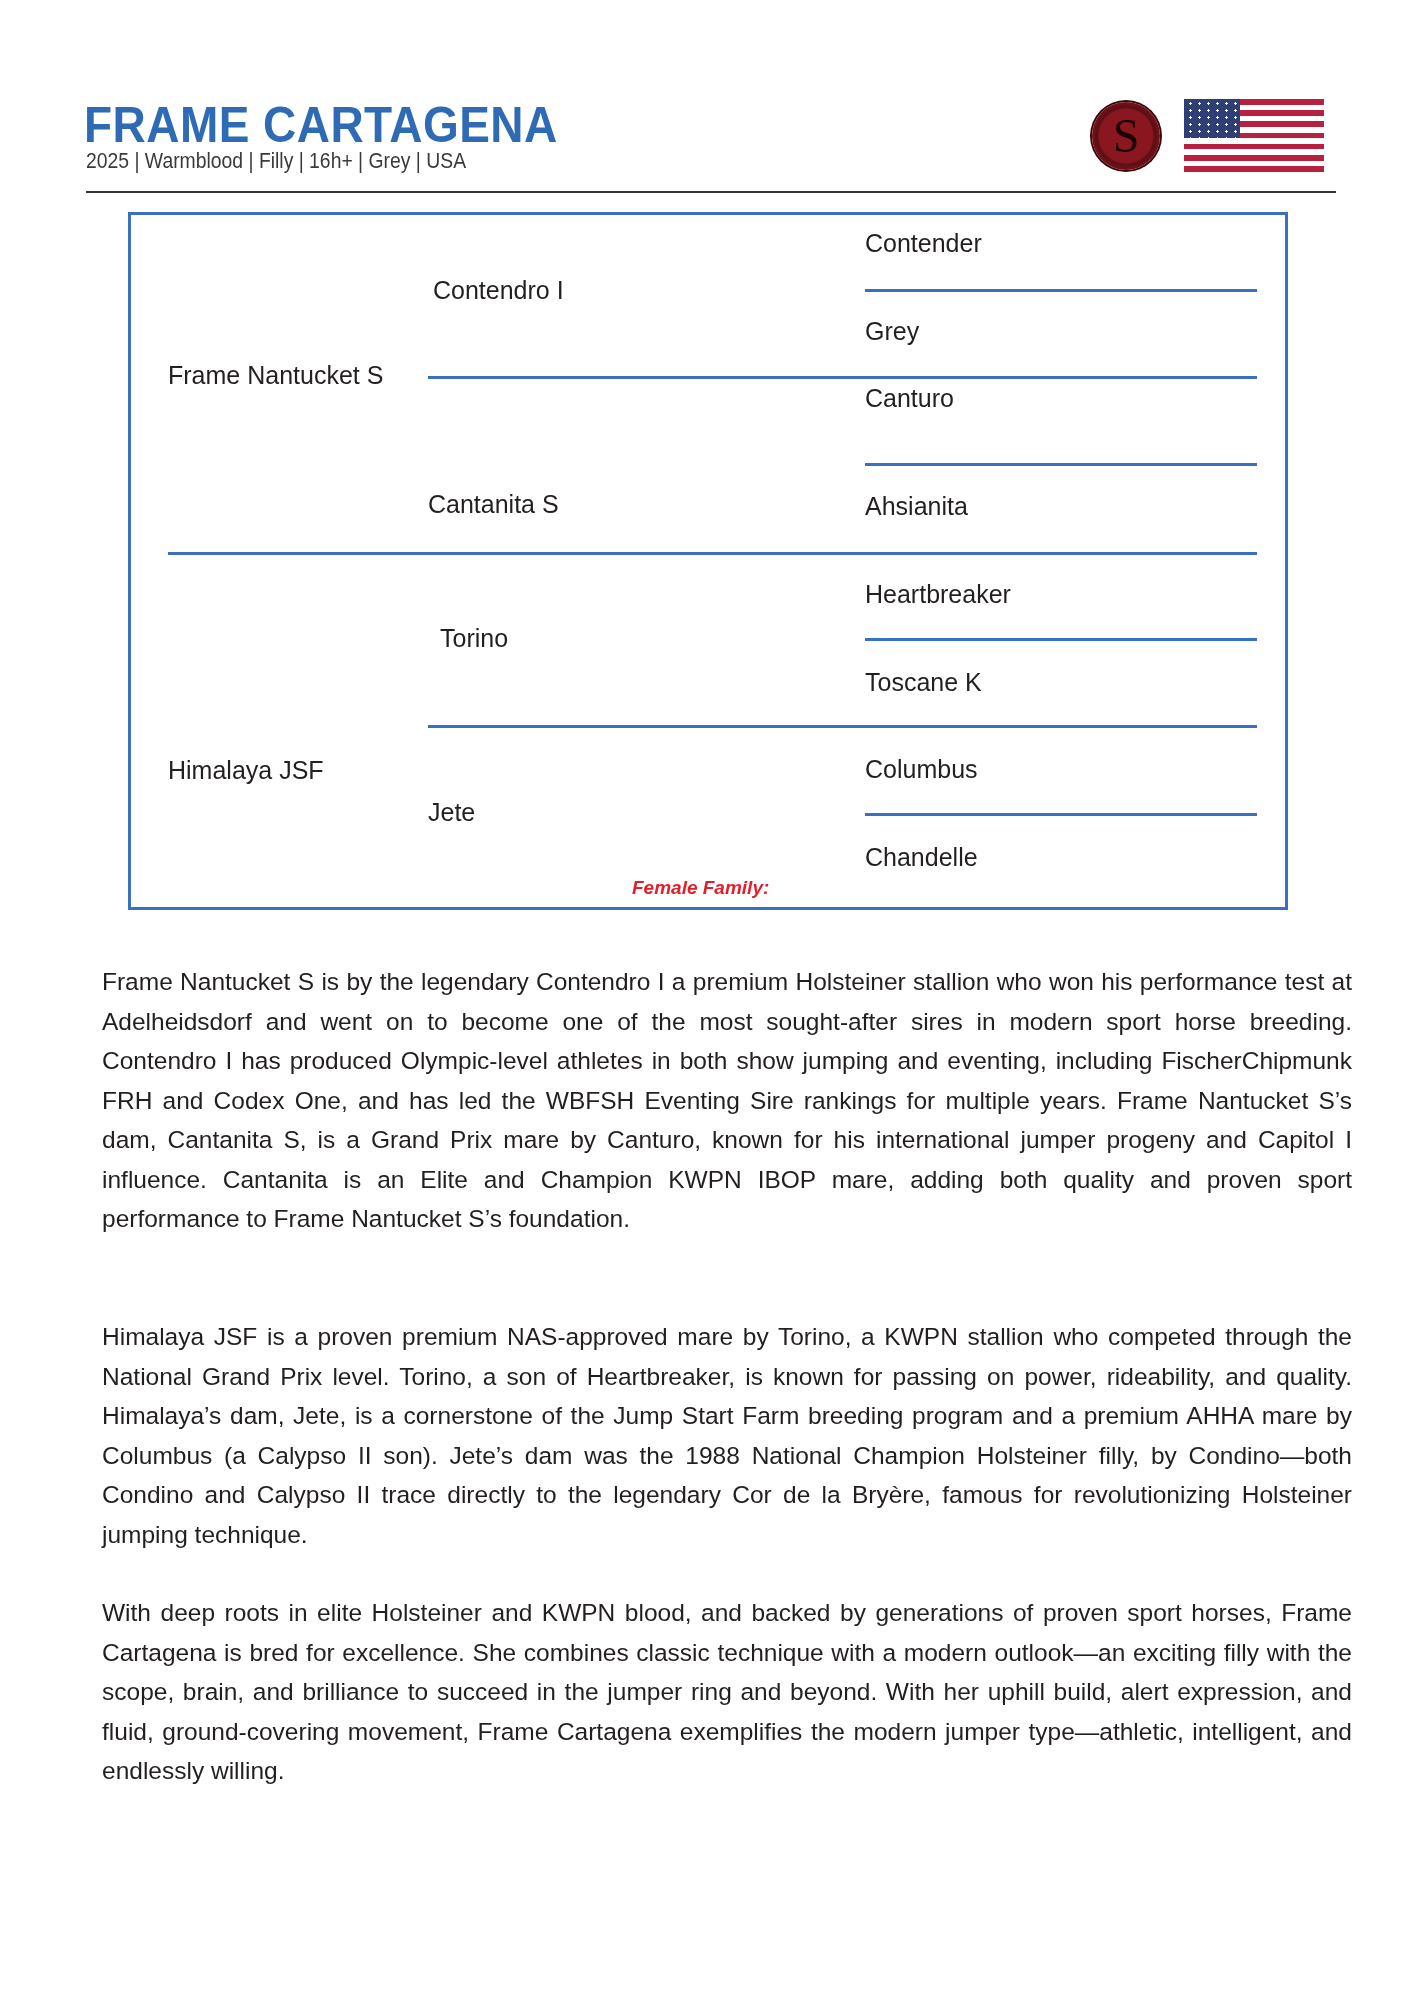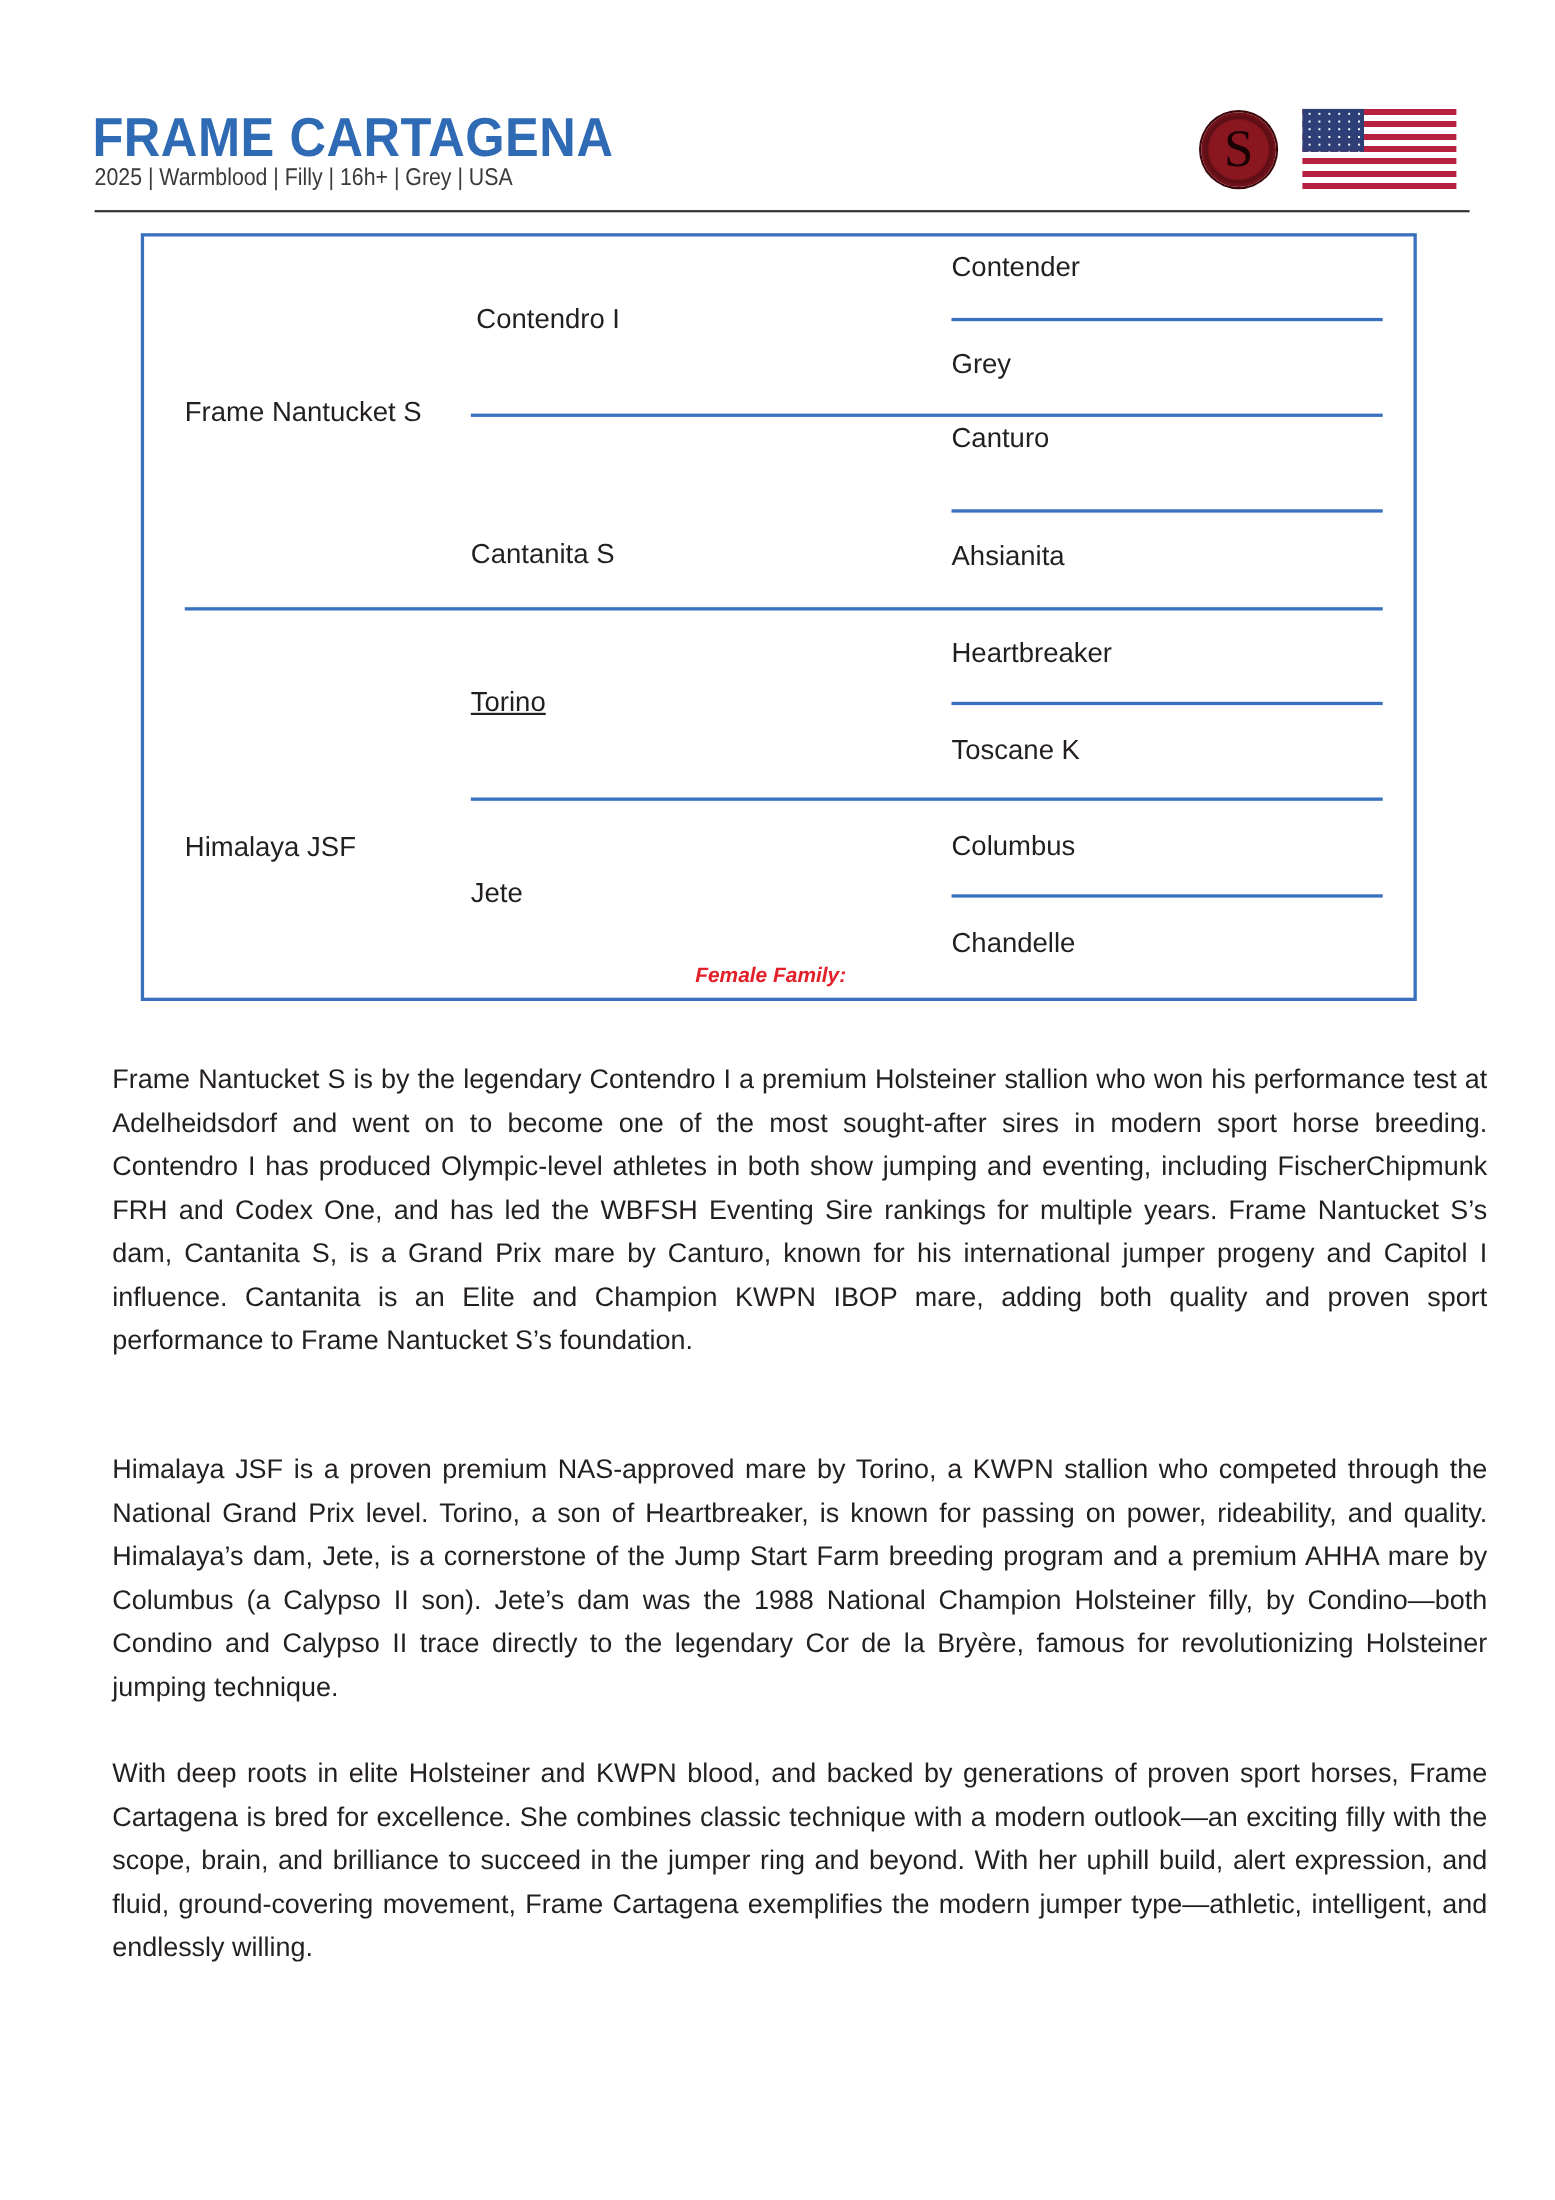--- a/index.html
+++ b/index.html
@@ -39,7 +39,7 @@
 
 <div class="pname" style="left:433px;top:278px;">Contendro I</div>
 <div class="pname" style="left:428px;top:452px;margin-top:40px;">Cantanita S</div>
-<div class="pname" style="left:428px;top:626px;text-decoration:underline;">Torino</div>
+<div class="pname" style="left:440px;top:626px;">Torino</div>
 <div class="pname" style="left:428px;top:800px;">Jete</div>
 
 <div class="pname" style="left:865px;top:231px;">Contender</div>

